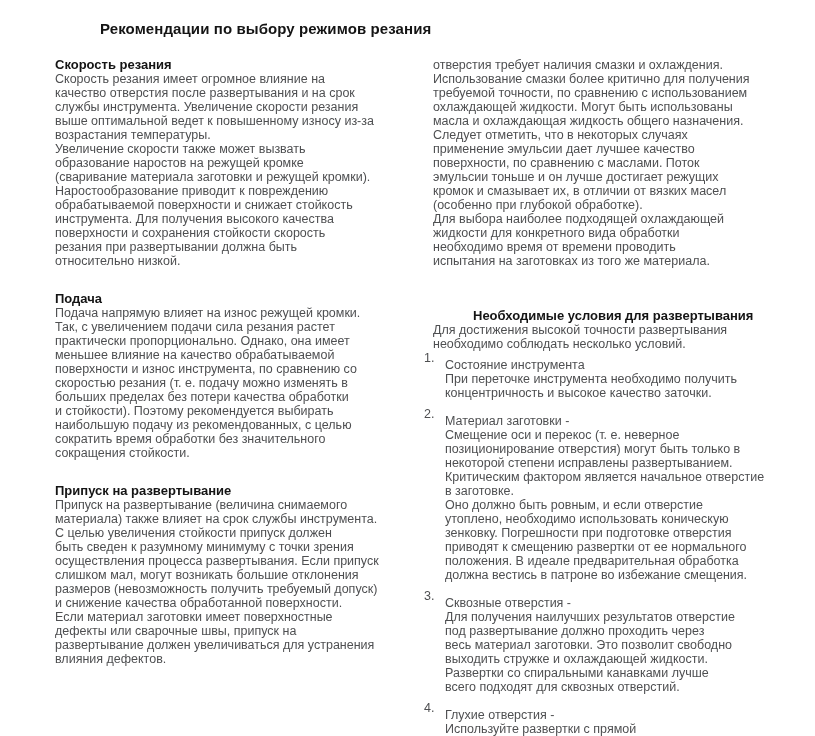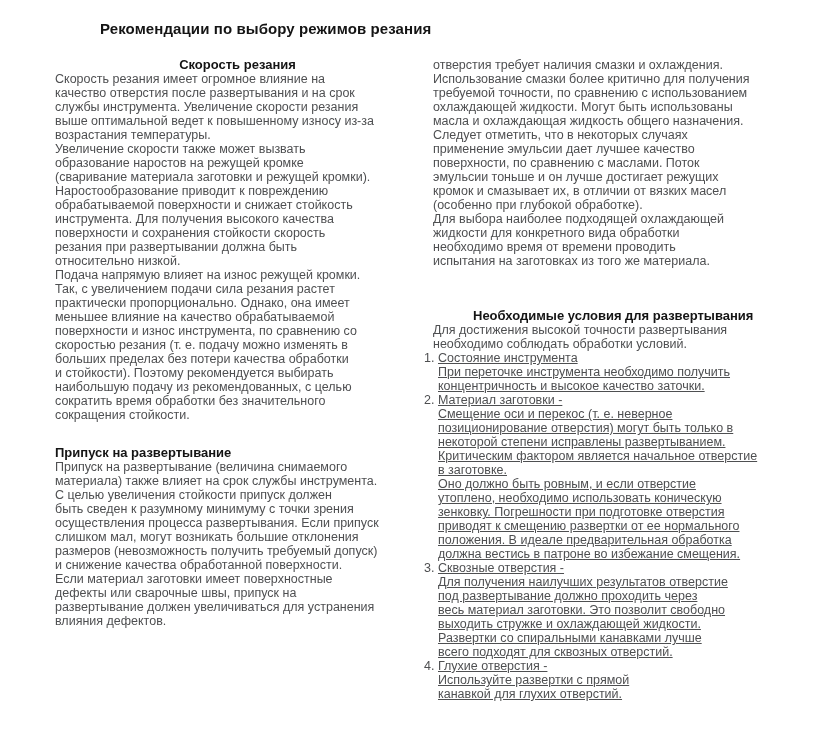--- a/index.html
+++ b/index.html
@@ -50,7 +50,6 @@
   }
   .sec-heading.first {
     margin-top: 0;
-    text-align: center;
   }
   .cond-heading {
     margin-top: 41px;

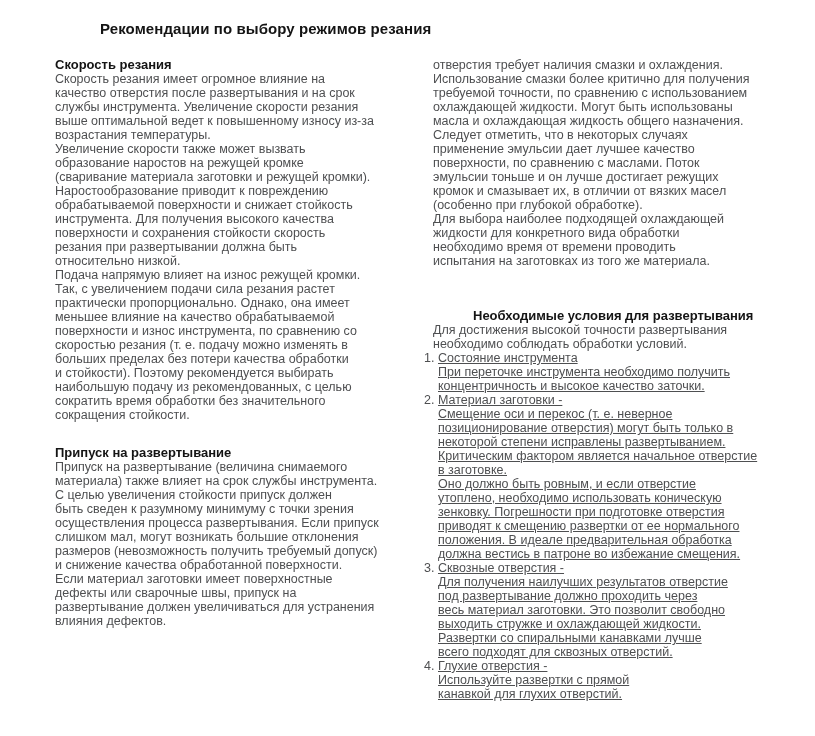--- a/index.html
+++ b/index.html
@@ -113,6 +113,7 @@
       </div>
 
       <div>
+        <h2 class="sec-heading">Подача</h2>
         <p class="body-text">Подача напрямую влияет на износ режущей кромки.
 Так, с увеличением подачи сила резания растет
 практически пропорционально. Однако, она имеет

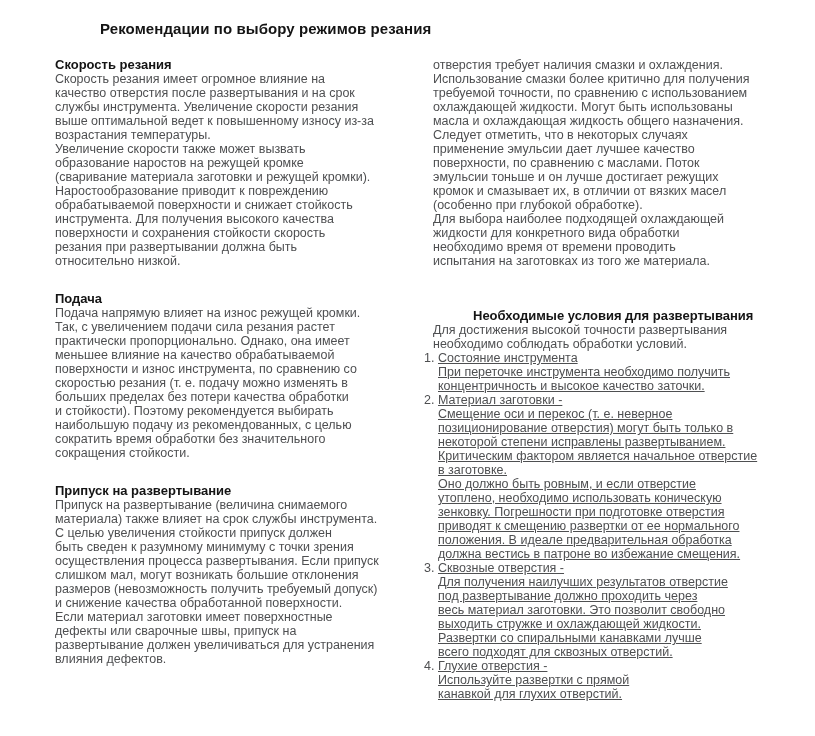--- a/index.html
+++ b/index.html
@@ -169,7 +169,7 @@
       <div>
         <h2 class="sec-heading cond-heading">Необходимые условия для развертывания</h2>
         <p class="body-text">Для достижения высокой точности развертывания
-необходимо соблюдать обработки условий.</p>
+необходимо соблюдать несколько условий.</p>
 
         <div class="cond-list">
 

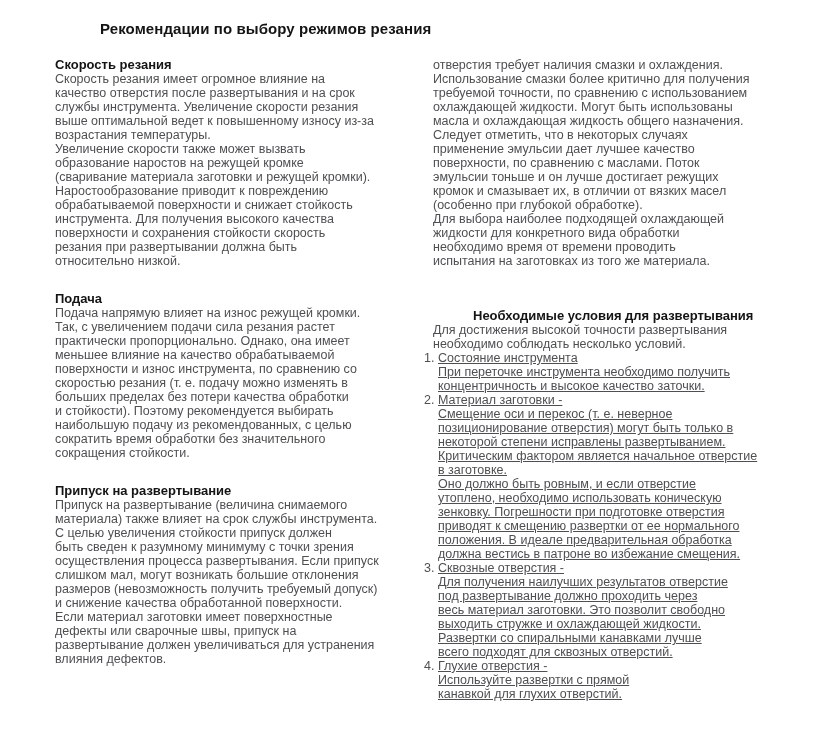--- a/index.html
+++ b/index.html
@@ -76,11 +76,10 @@
   }
   .item-text {
     flex: 1;
-    margin: 0;
+    margin: 7px;
     font-size: 12.5px;
     line-height: 14px;
     white-space: pre-line;
-    text-decoration: underline;
   }
 </style>
 </head>

